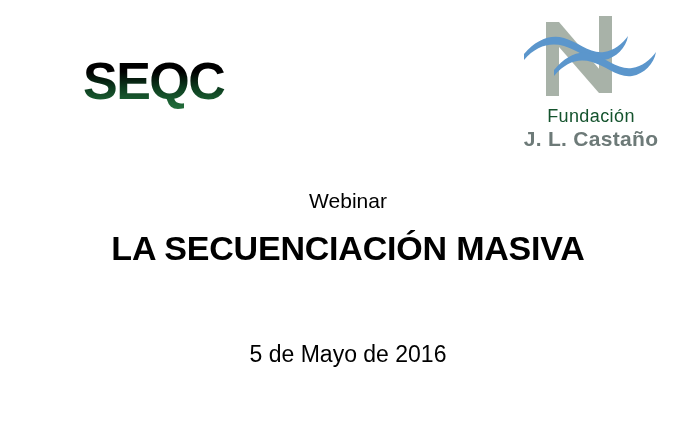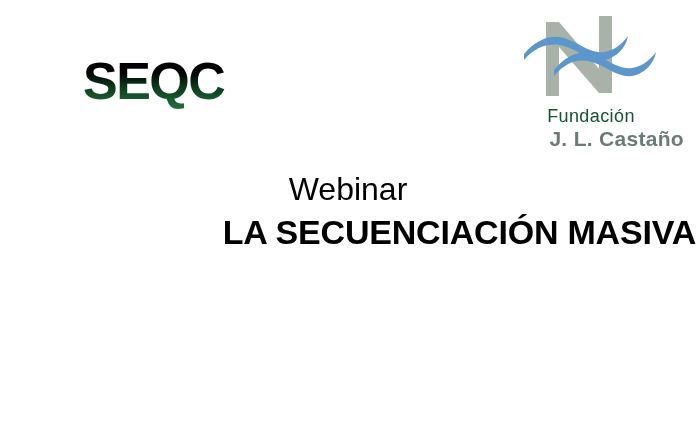--- a/index.html
+++ b/index.html
@@ -83,7 +83,6 @@
     line-height: 24px;
     letter-spacing: 0.3px;
     margin: 0;
-    text-align: right;
   }
   #castano-tagline {
     font-family: "Liberation Sans", sans-serif;

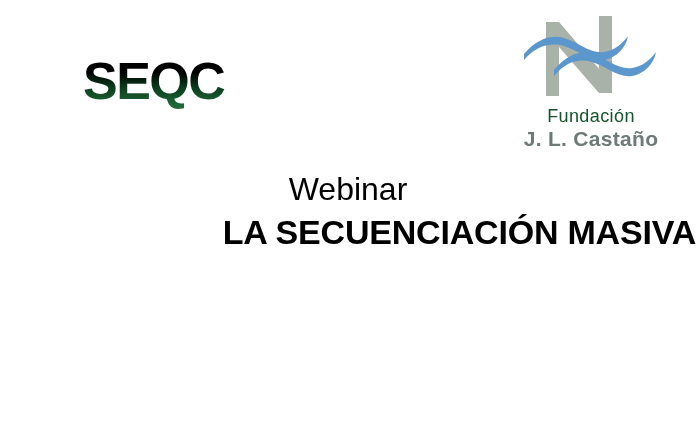--- a/index.html
+++ b/index.html
@@ -104,11 +104,11 @@
   }
   #kicker {
     font-family: "Liberation Sans", sans-serif;
-    font-size: 32px;
+    font-size: 21px;
     font-weight: normal;
     color: #000000;
     line-height: 30px;
-    margin: 0;
+    margin: 12px;
   }
   #headline {
     margin: 8px 0 0 0;

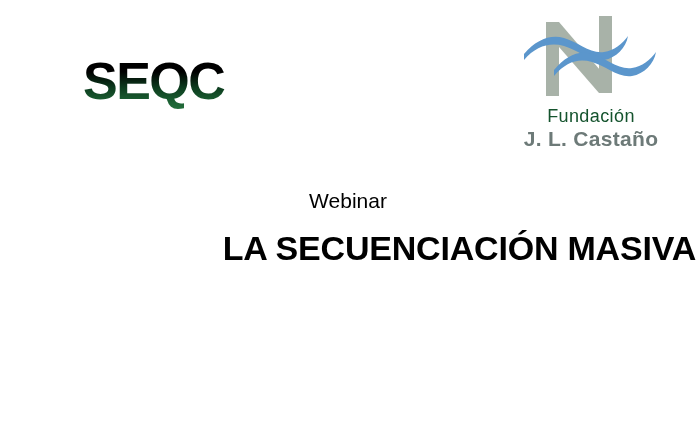--- a/index.html
+++ b/index.html
@@ -112,7 +112,6 @@
   }
   #headline {
     margin: 8px 0 0 0;
-    text-align: right;
   }
   .headline-line {
     font-family: "Liberation Sans", sans-serif;

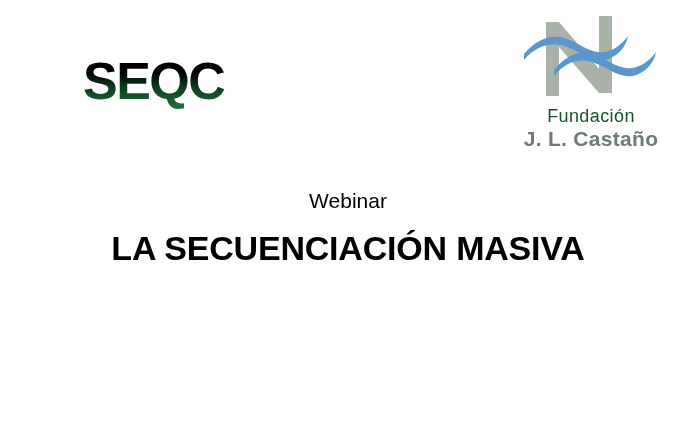--- a/index.html
+++ b/index.html
@@ -188,6 +188,7 @@
     </div>
   </div>
 
+  <div id="date-line">5 de Mayo de 2016</div>
 
 </div>
 

